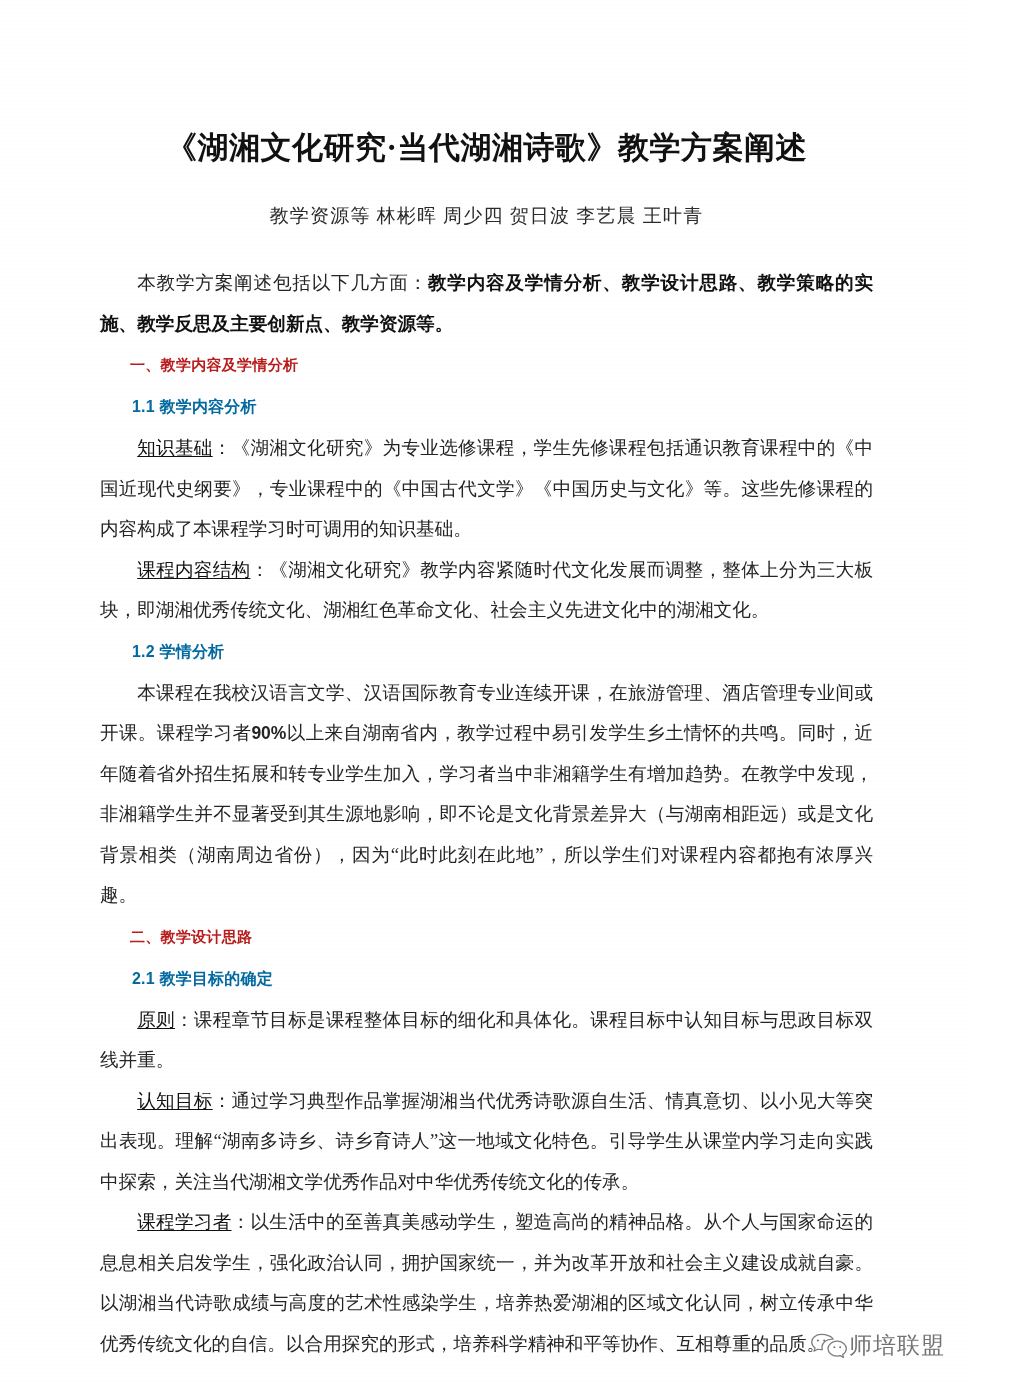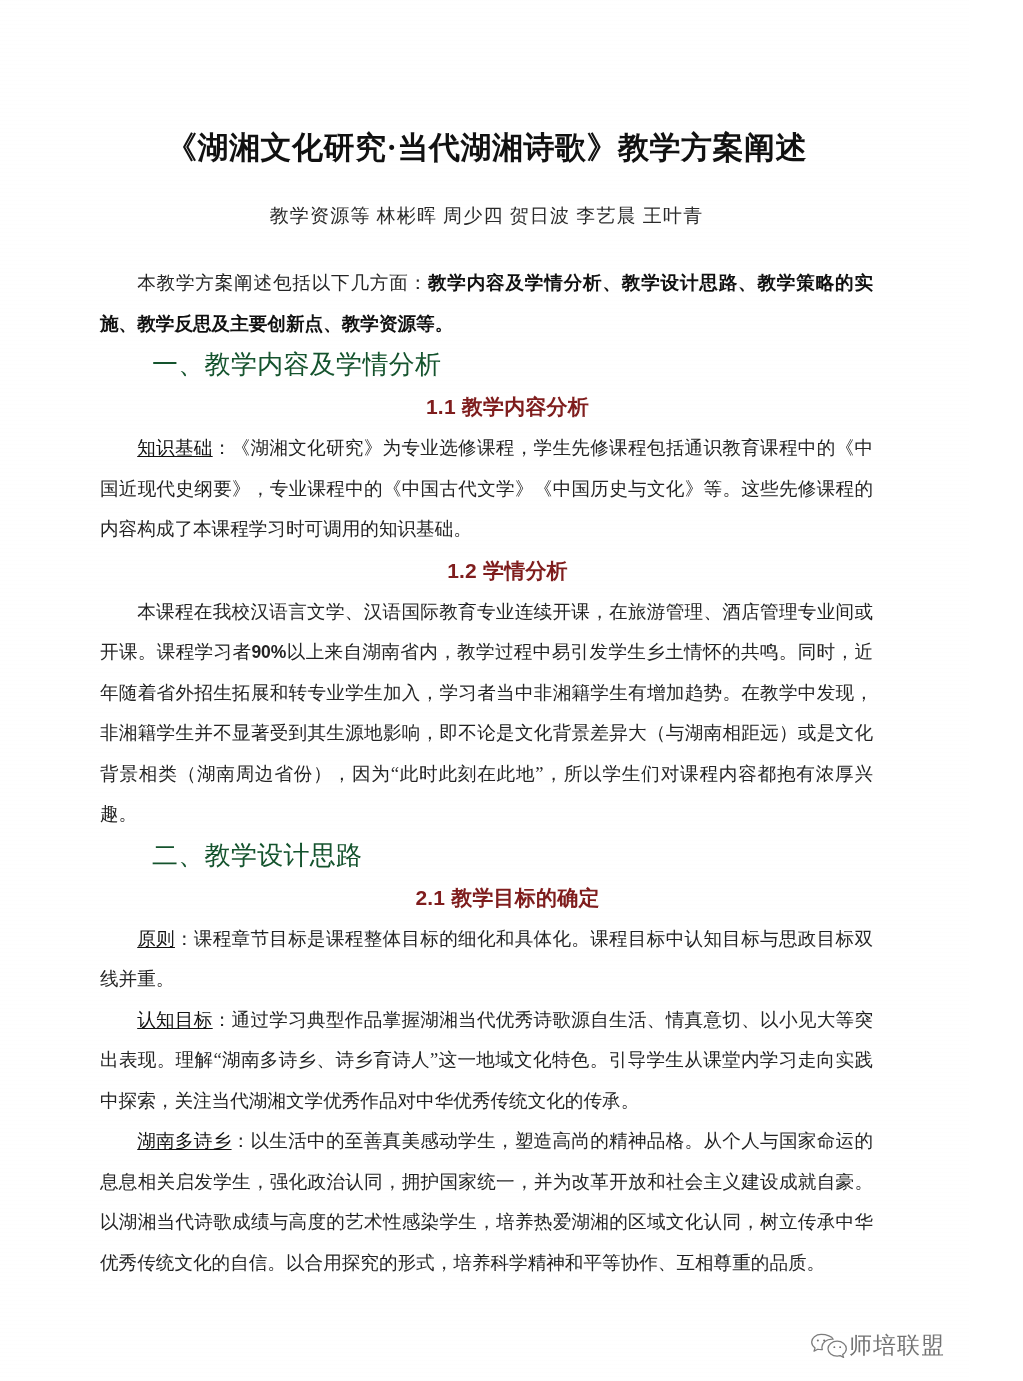--- a/index.html
+++ b/index.html
@@ -68,11 +68,11 @@
   
   p.h1 {
     margin: 0;
-    font-size: 26px;
-    font-weight: 400;
+    font-size: 15px;
+    font-weight: 700;
     line-height: 42px;
     text-indent: 2em;
-    color: #14532d;
+    color: #b91c1c;
     letter-spacing: 0.3px;
   }
 

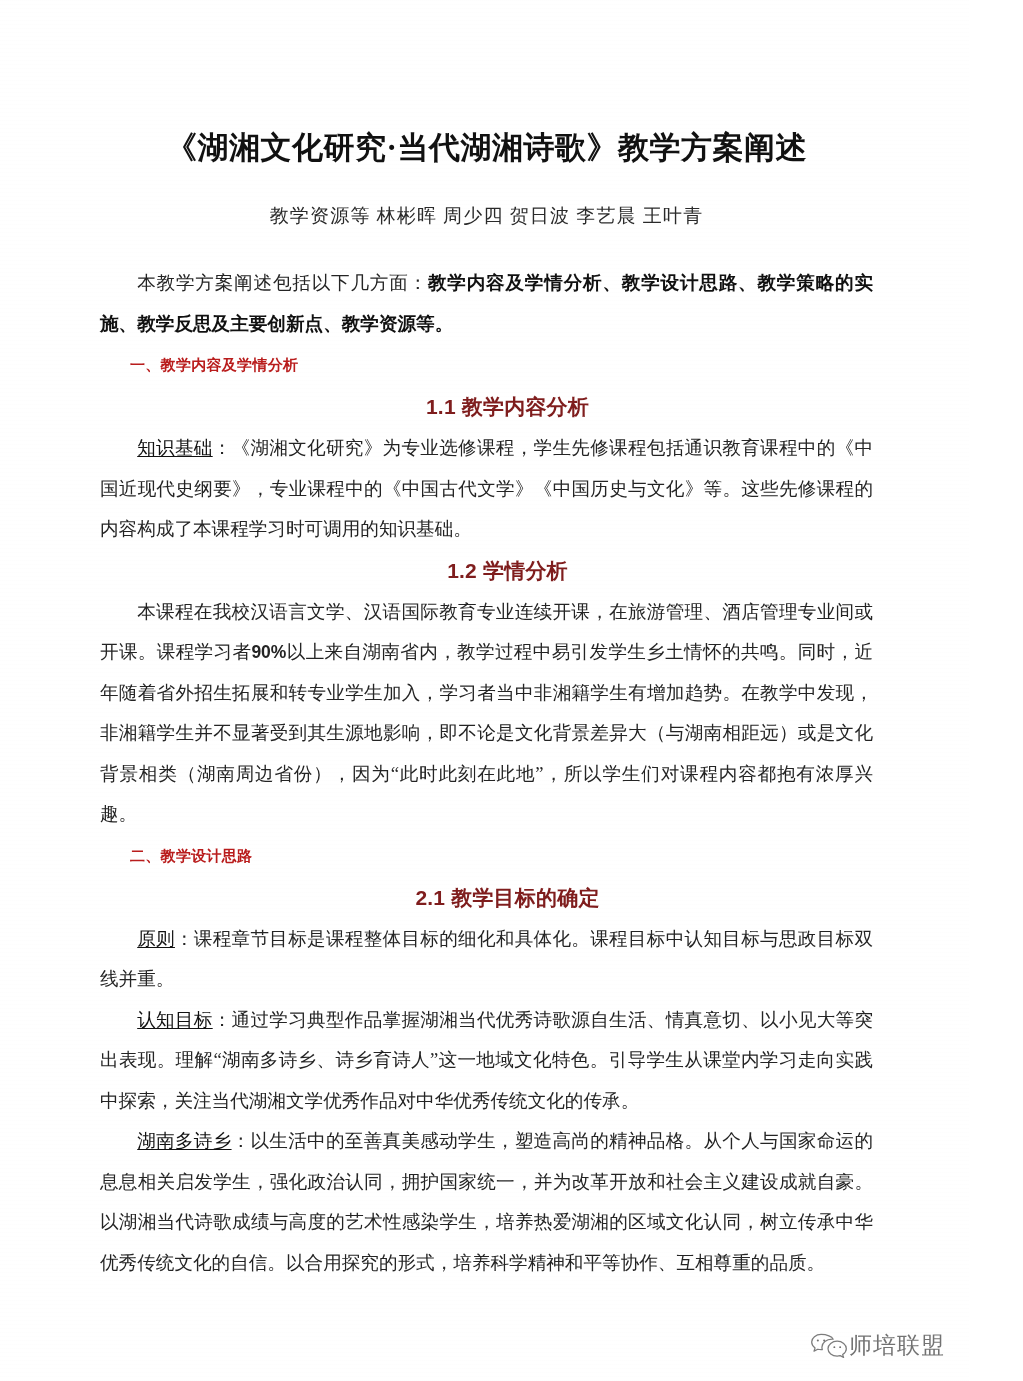--- a/index.html
+++ b/index.html
@@ -79,14 +79,13 @@
   
   p.h2 {
     margin: 0;
-    font-size: 21px;
+    font-size: 16px;
     font-weight: 700;
     line-height: 42px;
     text-indent: 2em;
-    color: #7f1d1d;
+    color: #0369a1;
     letter-spacing: 0.2px;
     font-family: "Liberation Sans", "DejaVu Sans", sans-serif;
-    text-align: center;
   }
 
   .lede {

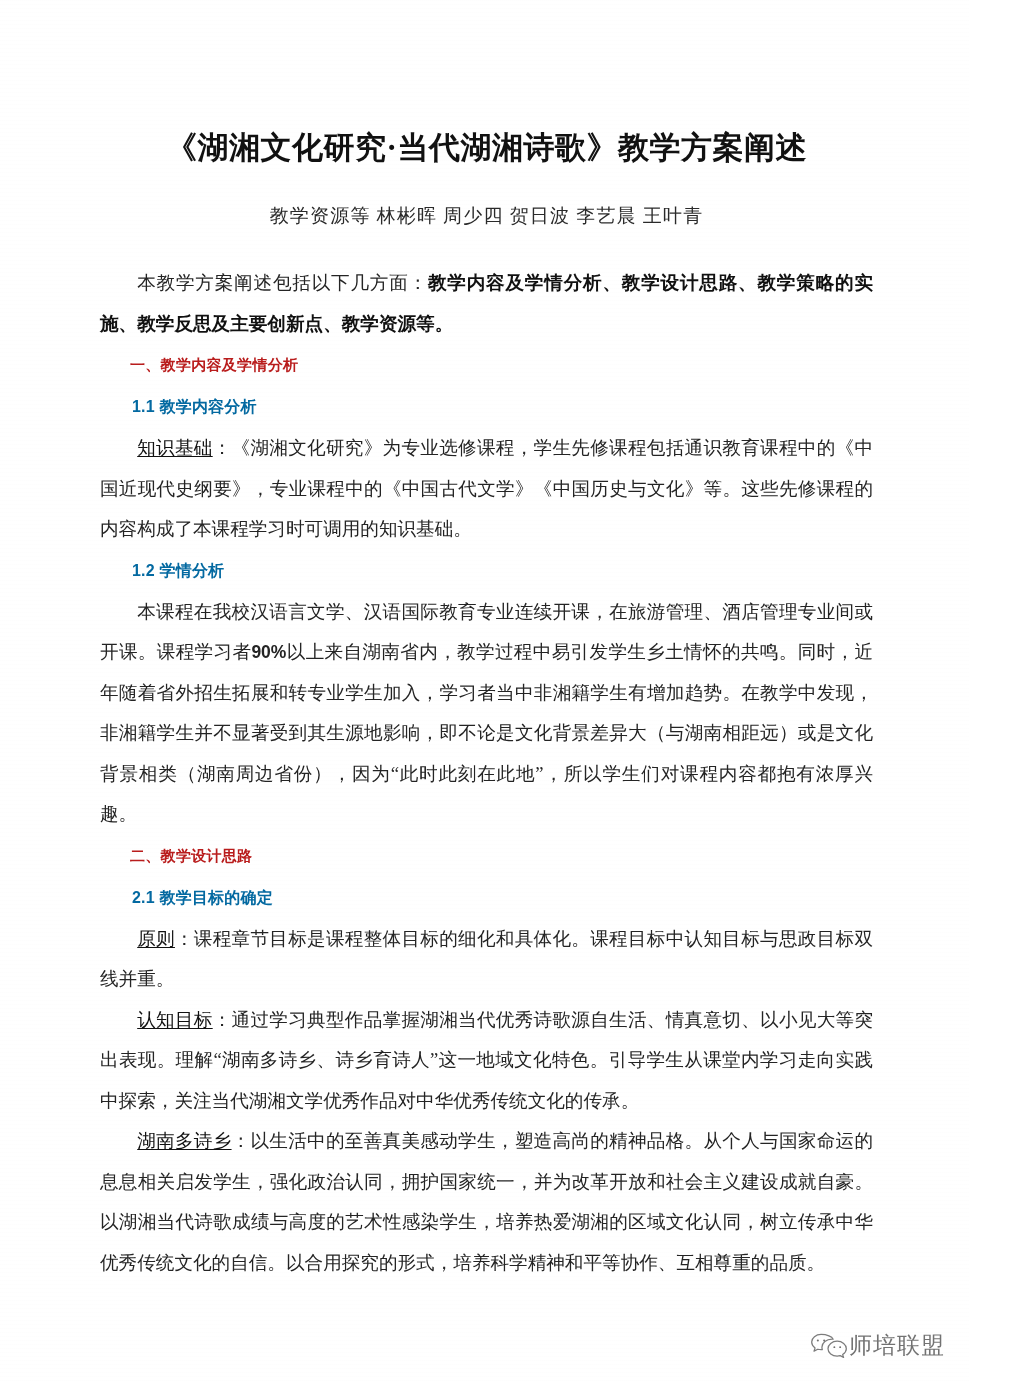--- a/index.html
+++ b/index.html
@@ -162,6 +162,7 @@
 
     <p class="para"><span class="term">知识基础</span><span>：《湖湘文化研究》为专业选修课程，学生先修课程包括通识教育课程中的《中国近现代史纲要》，专业课程中的《中国古代文学》《中国历史与文化》等。这些先修课程的内容构成了本课程学习时可调用的知识基础。</span></p>
 
+    <p class="para"><span class="term">课程内容结构</span><span>：《湖湘文化研究》教学内容紧随时代文化发展而调整，整体上分为三大板块，即湖湘优秀传统文化、湖湘红色革命文化、社会主义先进文化中的湖湘文化。</span></p>
 
 
     <p class="h2">1.2 学情分析</p>

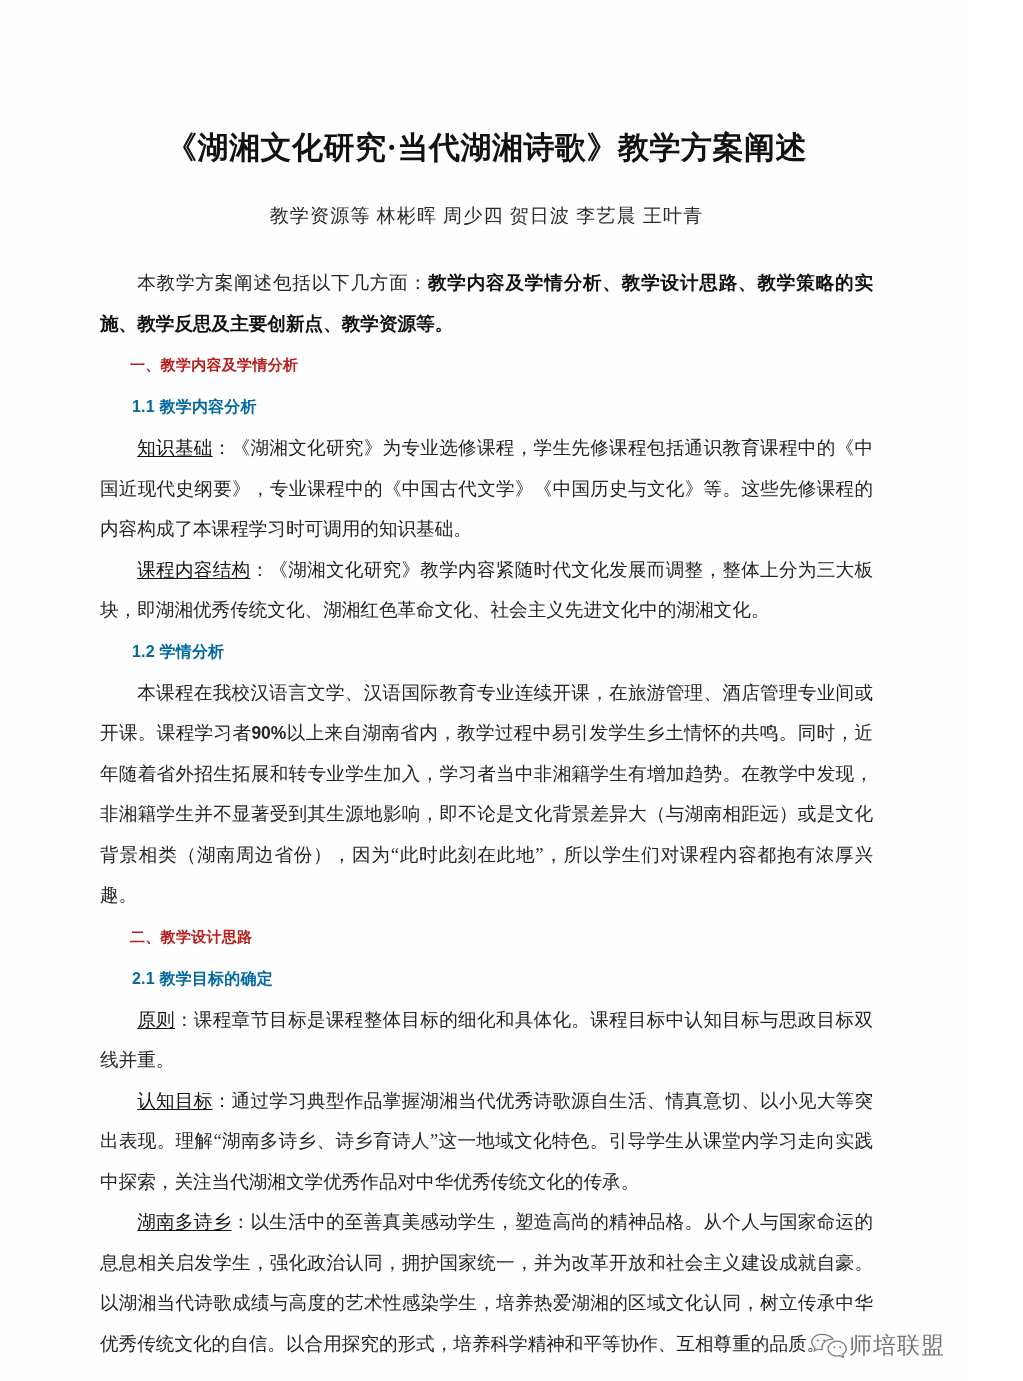--- a/index.html
+++ b/index.html
@@ -177,7 +177,7 @@
 
     <p class="para"><span class="term">认知目标</span><span>：通过学习典型作品掌握湖湘当代优秀诗歌源自生活、情真意切、以小见大等突出表现。理解“湖南多诗乡、诗乡育诗人”这一地域文化特色。引导学生从课堂内学习走向实践中探索，关注当代湖湘文学优秀作品对中华优秀传统文化的传承。</span></p>
 
-    <p class="para"><span class="term">湖南多诗乡</span><span>：以生活中的至善真美感动学生，塑造高尚的精神品格。从个人与国家命运的息息相关启发学生，强化政治认同，拥护国家统一，并为改革开放和社会主义建设成就自豪。以湖湘当代诗歌成绩与高度的艺术性感染学生，培养热爱湖湘的区域文化认同，树立传承中华优秀传统文化的自信。以合用探究的形式，培养科学精神和平等协作、互相尊重的品质。</span></p>
+    <p class="para"><span class="term">课程学习者</span><span>：以生活中的至善真美感动学生，塑造高尚的精神品格。从个人与国家命运的息息相关启发学生，强化政治认同，拥护国家统一，并为改革开放和社会主义建设成就自豪。以湖湘当代诗歌成绩与高度的艺术性感染学生，培养热爱湖湘的区域文化认同，树立传承中华优秀传统文化的自信。以合用探究的形式，培养科学精神和平等协作、互相尊重的品质。</span></p>
 
   </div>
 

